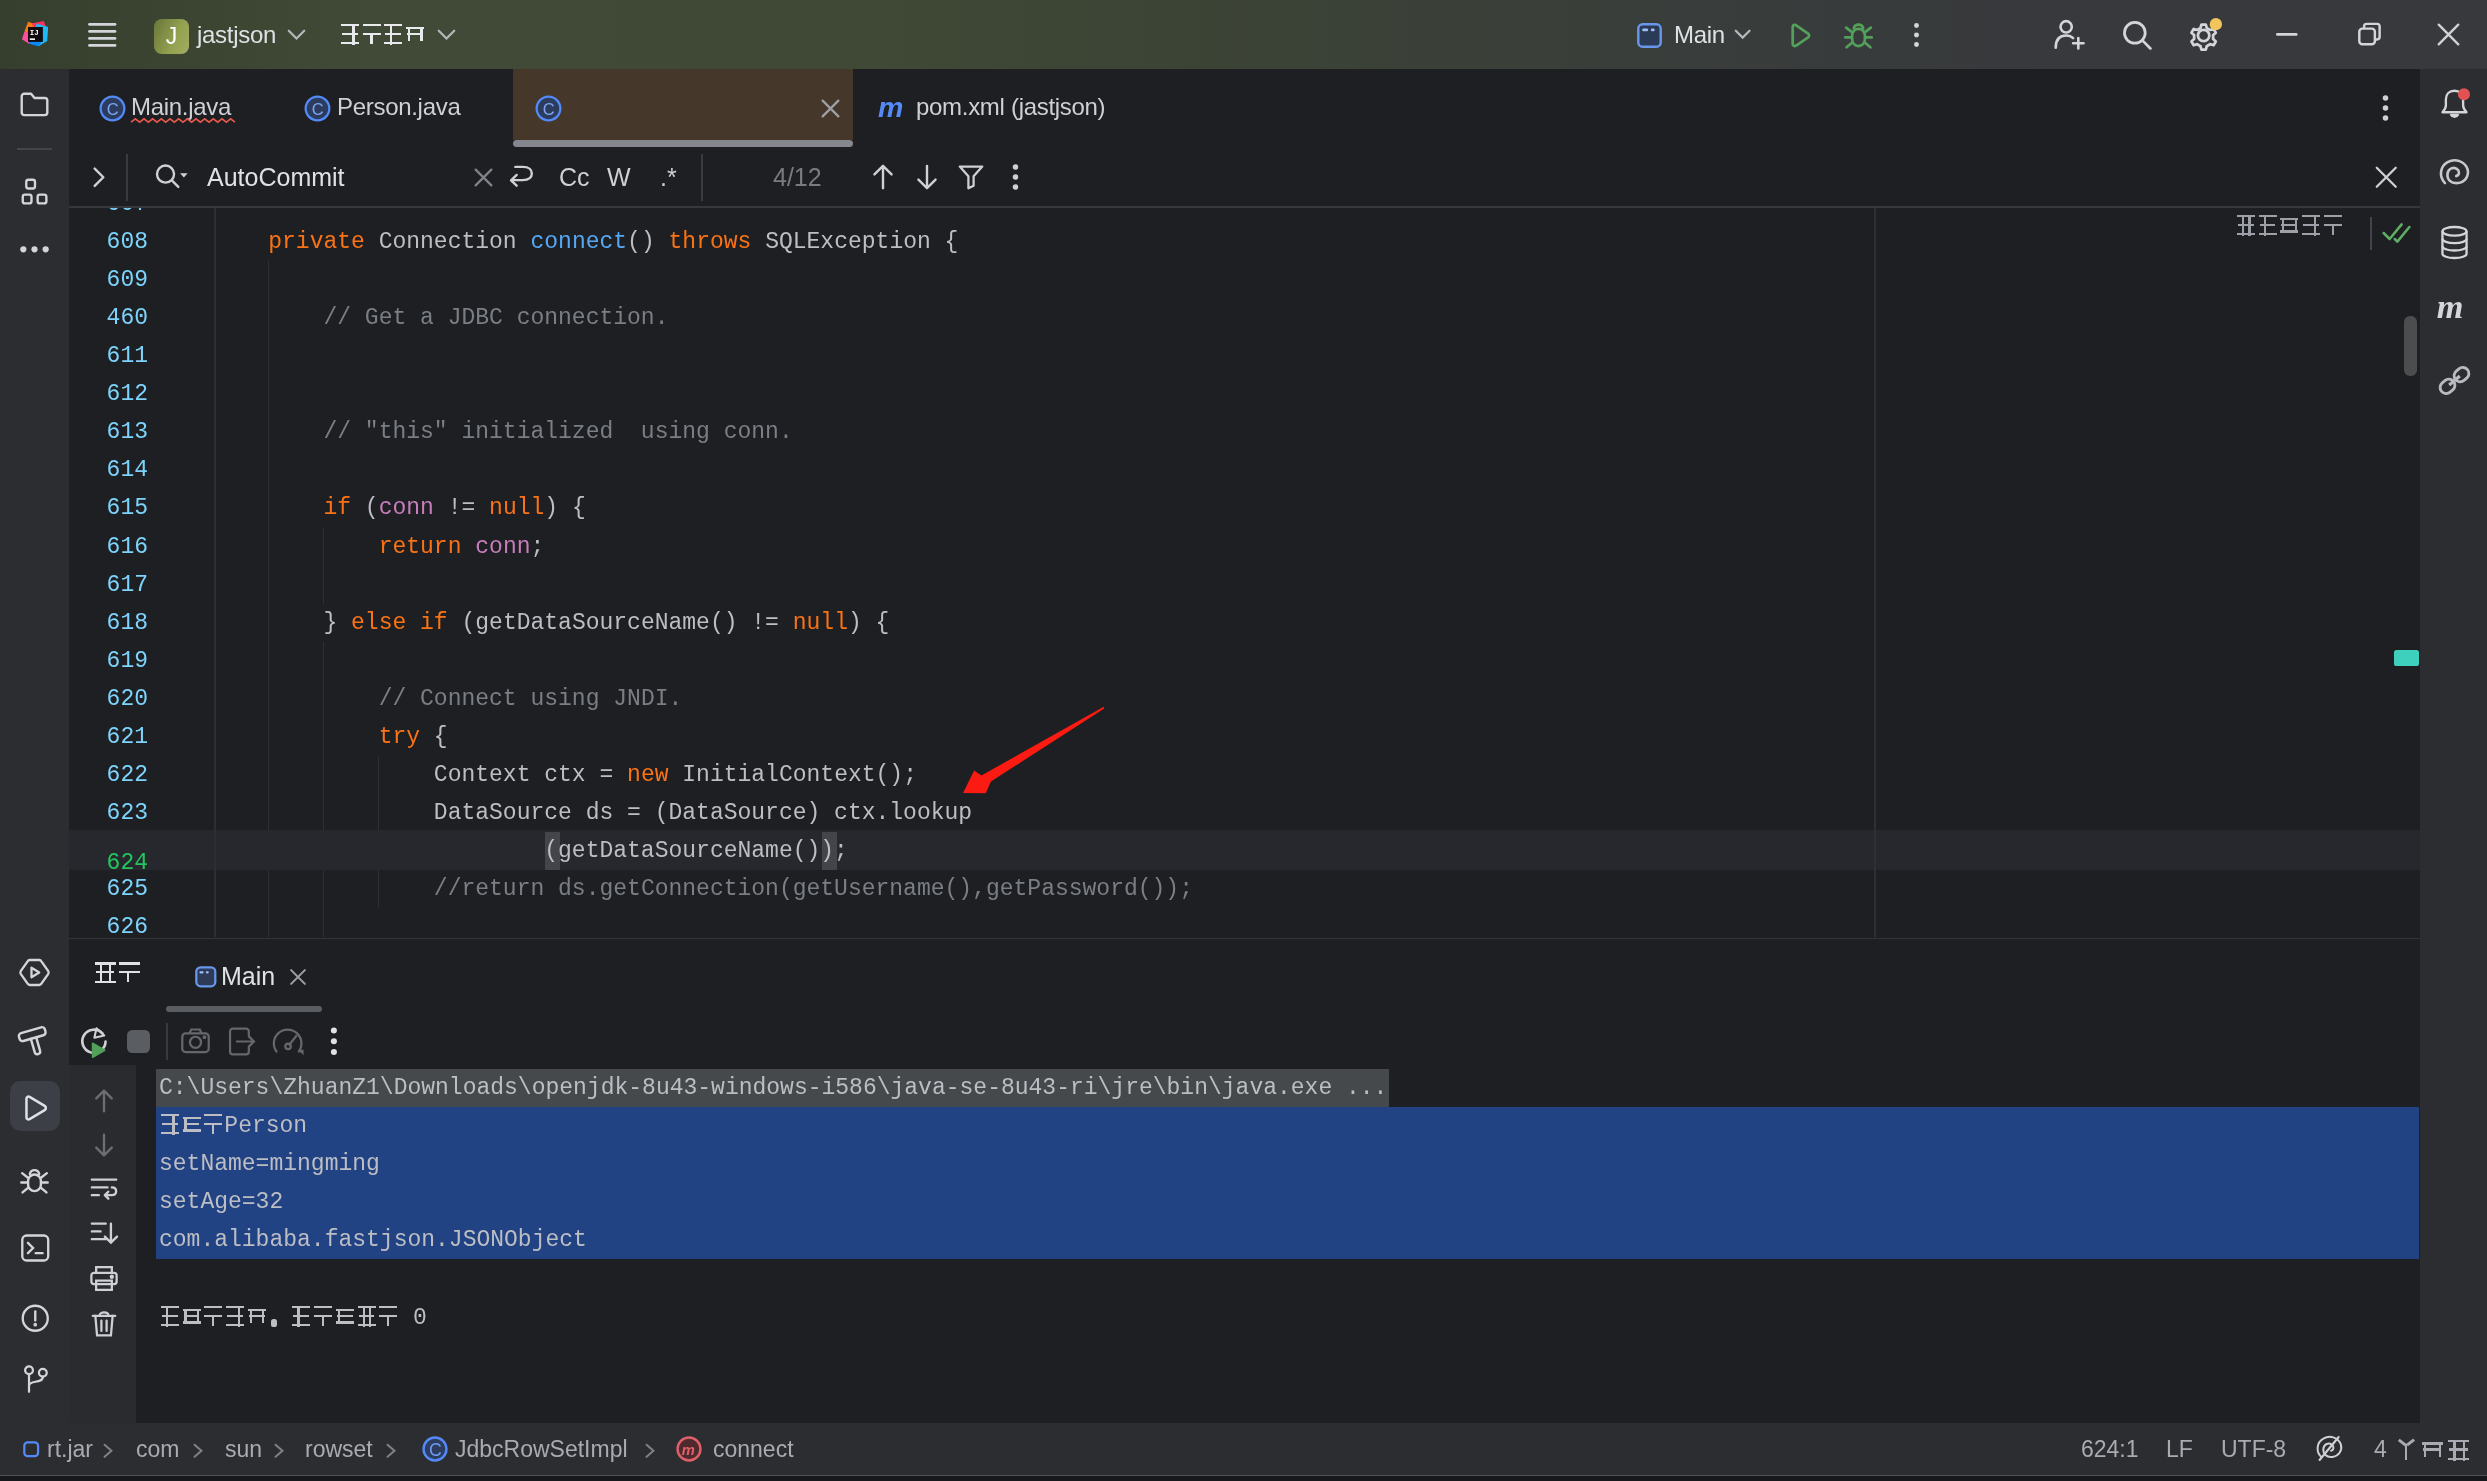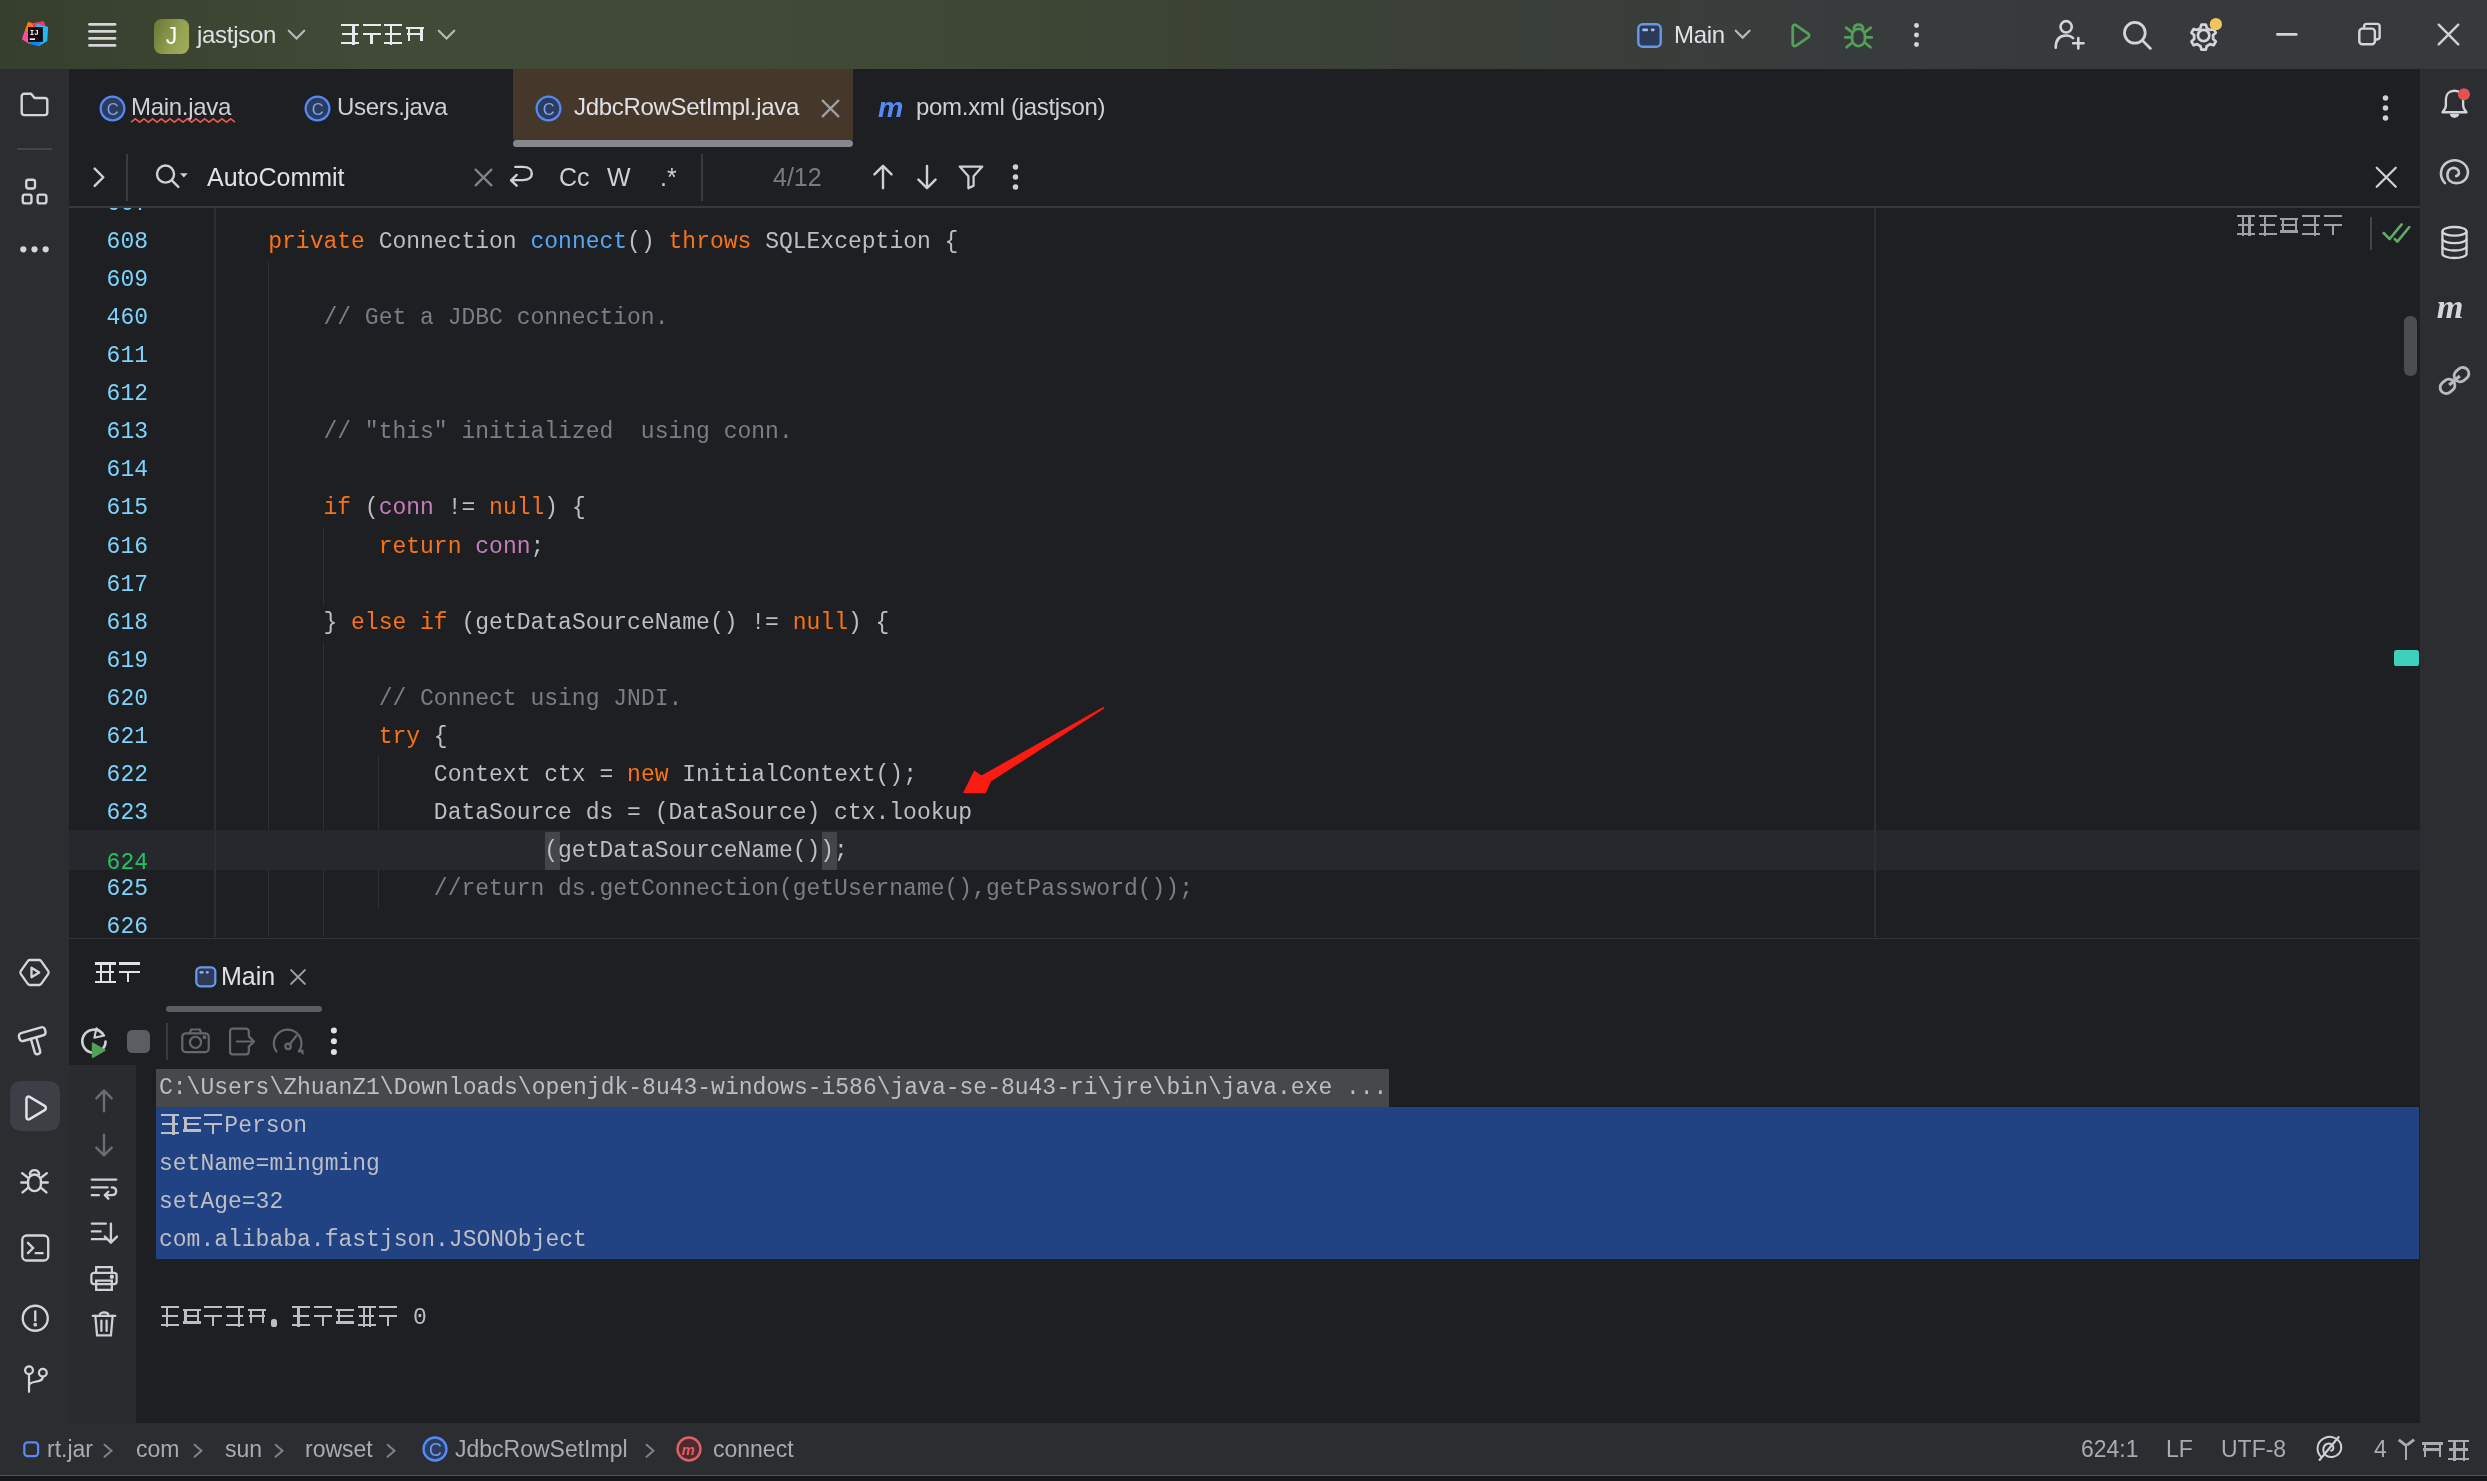--- a/index.html
+++ b/index.html
@@ -250,7 +250,7 @@
         <circle cx="15.5" cy="15.5" r="13.6" fill="#2b3c5e" stroke="#548af7" stroke-width="2.6"></circle>
         <text x="9" y="22.5" font-size="19" font-family="Liberation Sans" fill="#7fa4f2">C</text>
       </svg>
- <div class="tabt" style="left:268px">Users.java</div>
+ <div class="tabt" style="left:268px">Person.java</div>
  <svg style="left:466px;top:26px" width="27" height="27" viewBox="0 0 31 31">
         <circle cx="15.5" cy="15.5" r="13.6" fill="#2b3c5e" stroke="#548af7" stroke-width="2.6"></circle>
         <text x="9" y="22.5" font-size="19" font-family="Liberation Sans" fill="#7fa4f2">C</text>

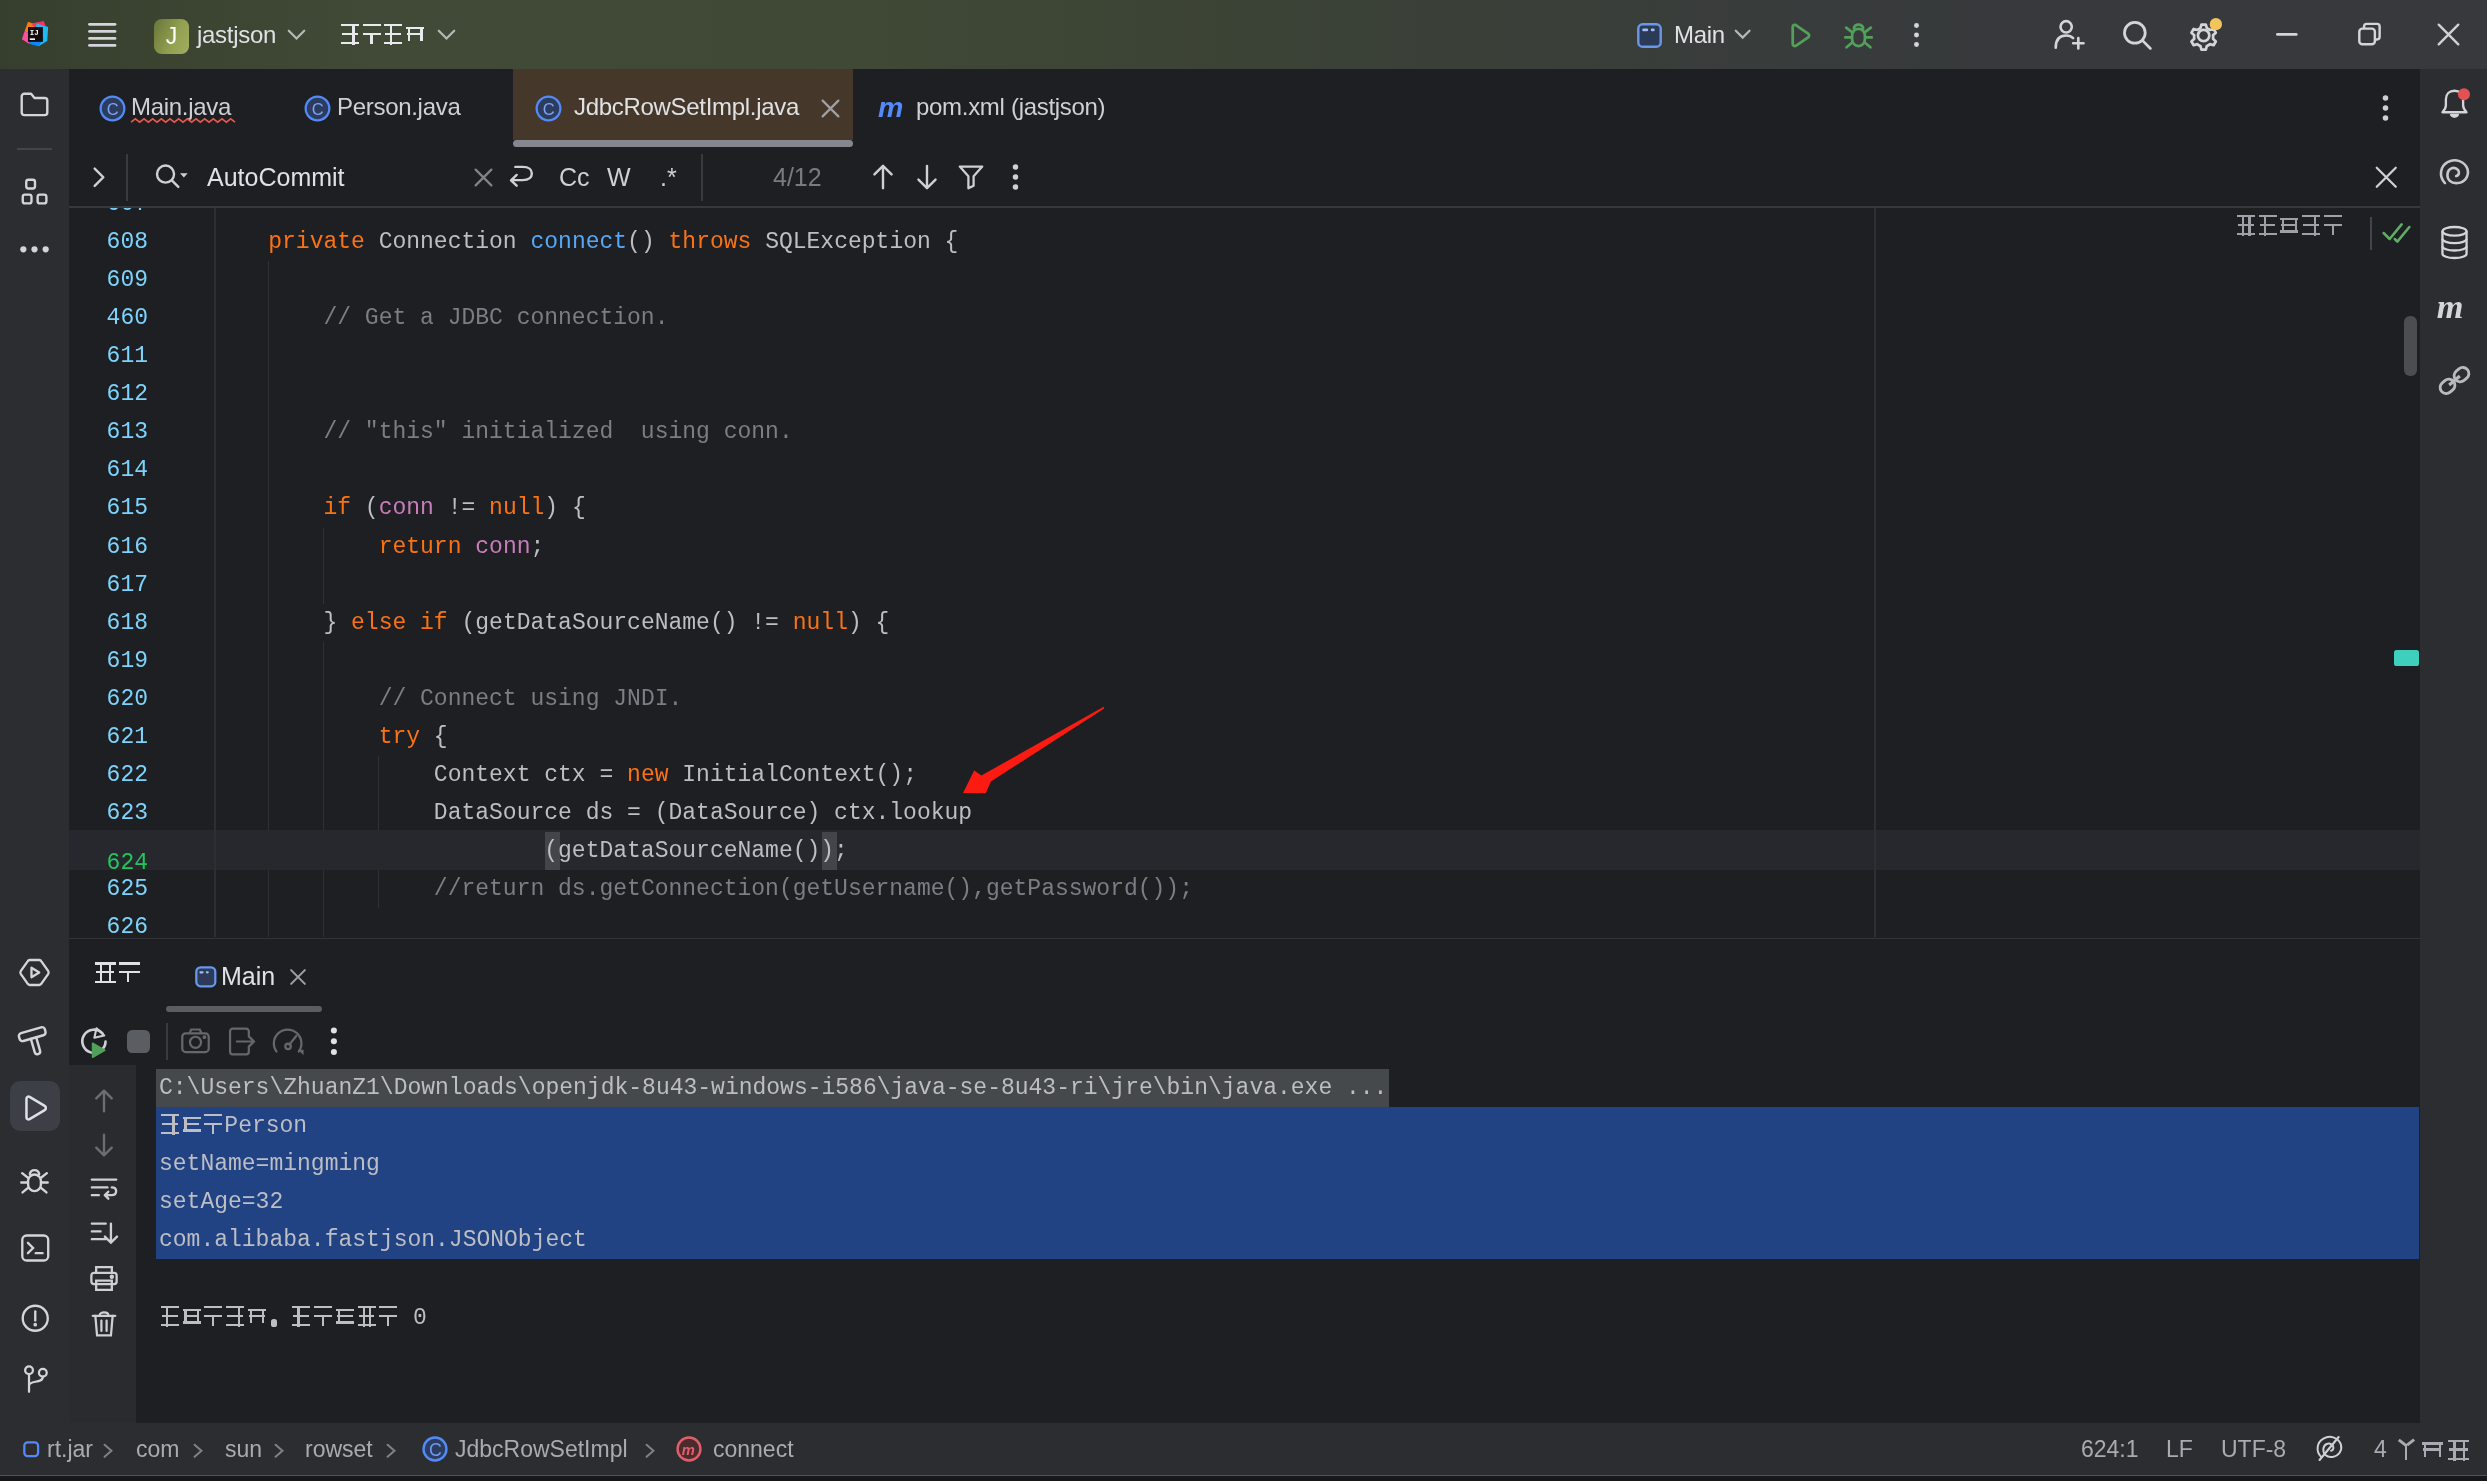--- a/index.html
+++ b/index.html
@@ -255,7 +255,6 @@
         <circle cx="15.5" cy="15.5" r="13.6" fill="#2b3c5e" stroke="#548af7" stroke-width="2.6"></circle>
         <text x="9" y="22.5" font-size="19" font-family="Liberation Sans" fill="#7fa4f2">C</text>
       </svg>
- <div class="tabt" style="left:505px;color:#dfe1e5">JdbcRowSetImpl.java</div>
  <svg style="left:751px;top:28.5px" width="21" height="21" viewBox="0 0 24 24">
         <path d="M3 3 L21 21 M21 3 L3 21" stroke="#9da0a6" stroke-width="2.6" stroke-linecap="round"></path>
       </svg>

